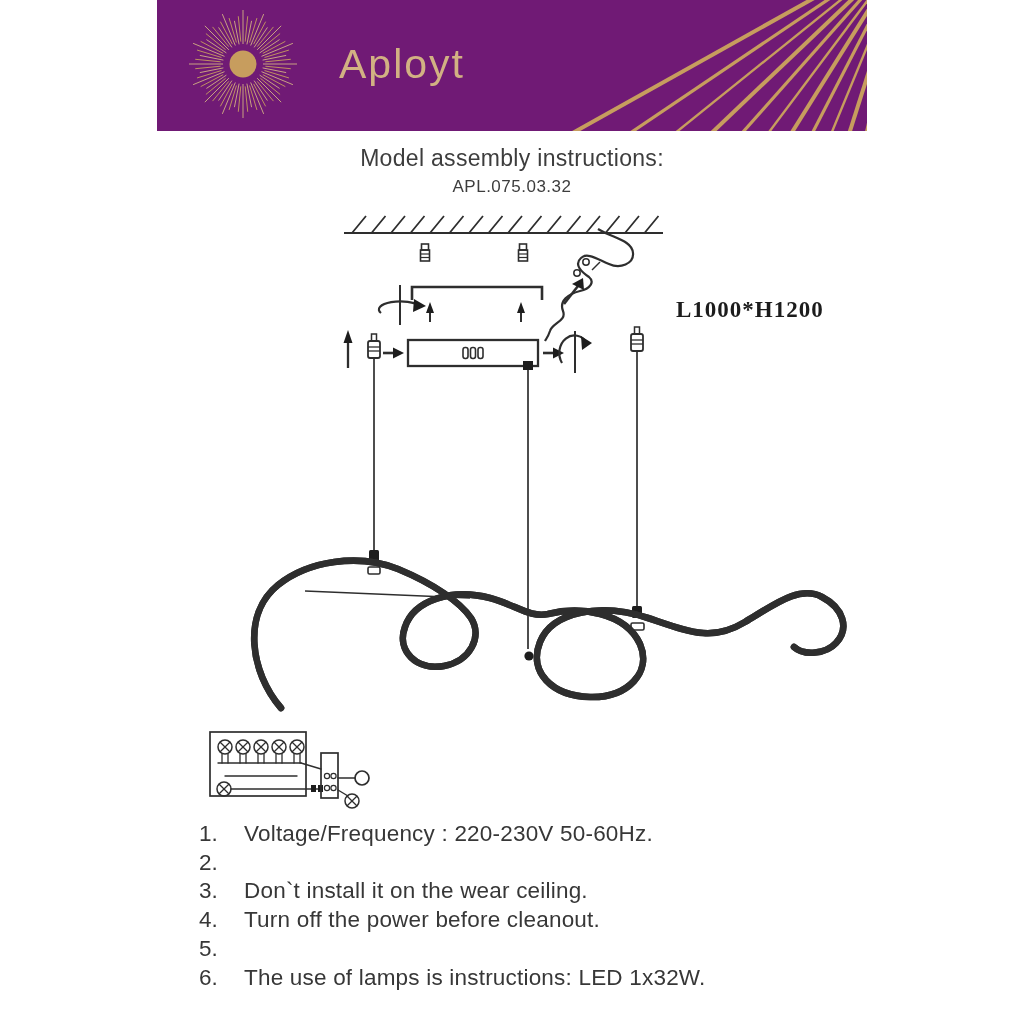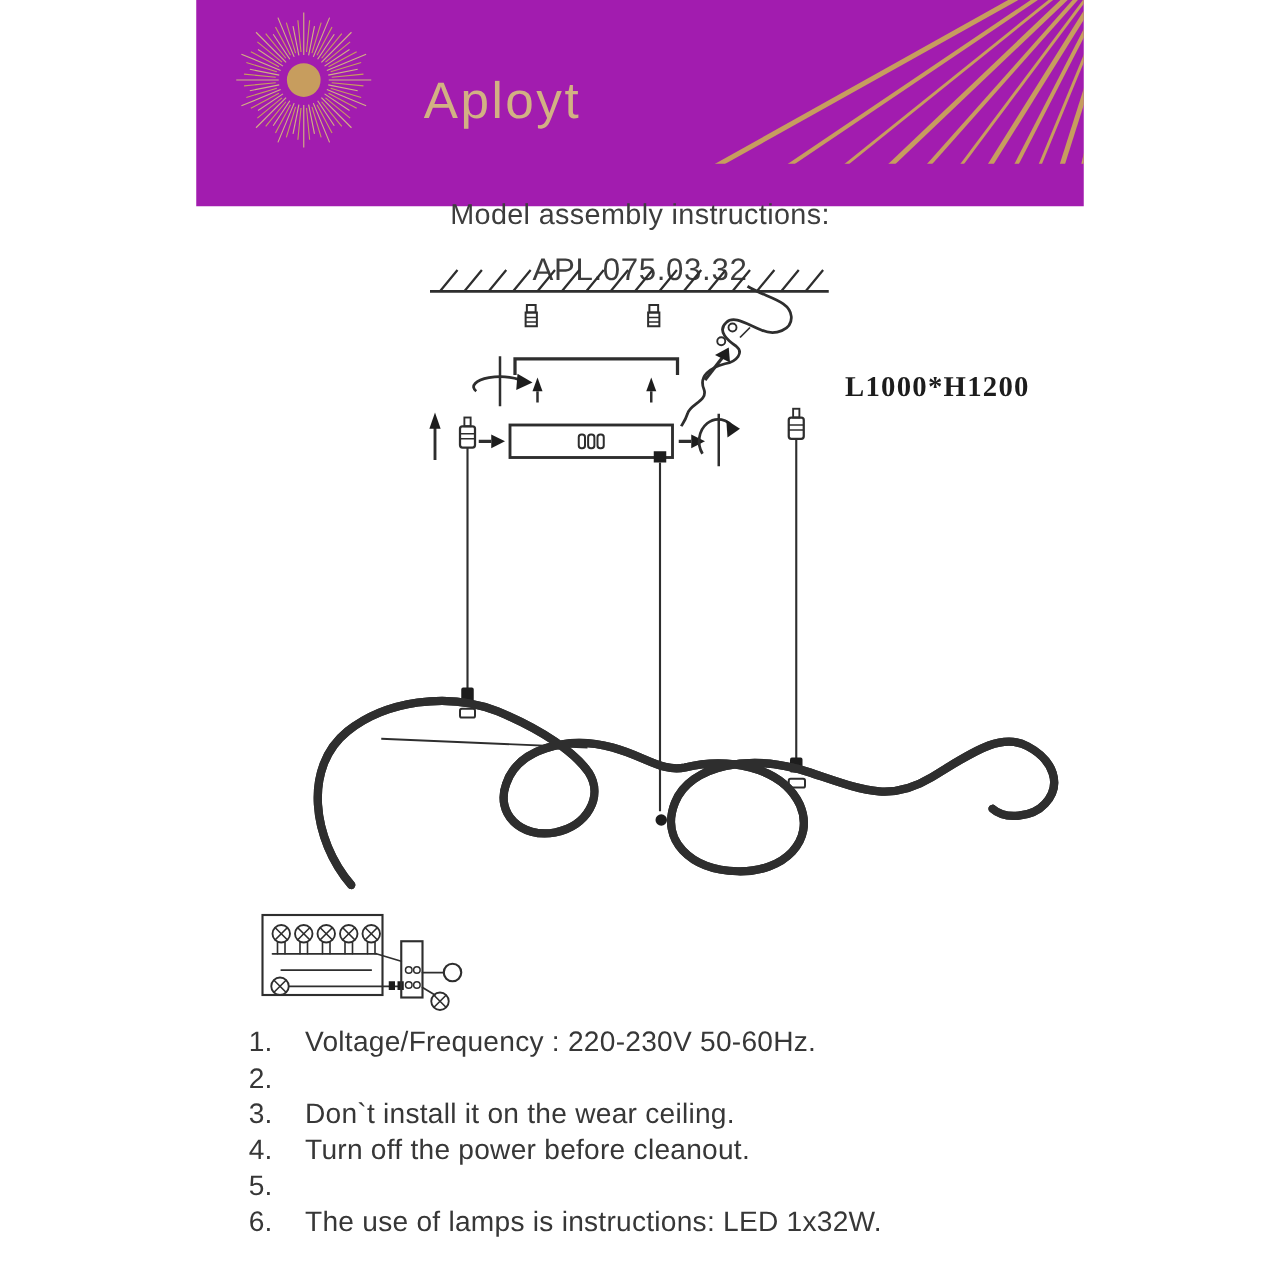--- a/index.html
+++ b/index.html
@@ -13,8 +13,8 @@
   }
   
   .banner{
-    position:absolute;left:157px;top:0;width:710px;height:165px;
-    background:#a21caf;
+    position:absolute;left:157px;top:0;width:710px;height:131px;
+    background:#701a75;
     text-decoration:underline;
   }
   .banner svg{position:absolute;left:0;top:0;}

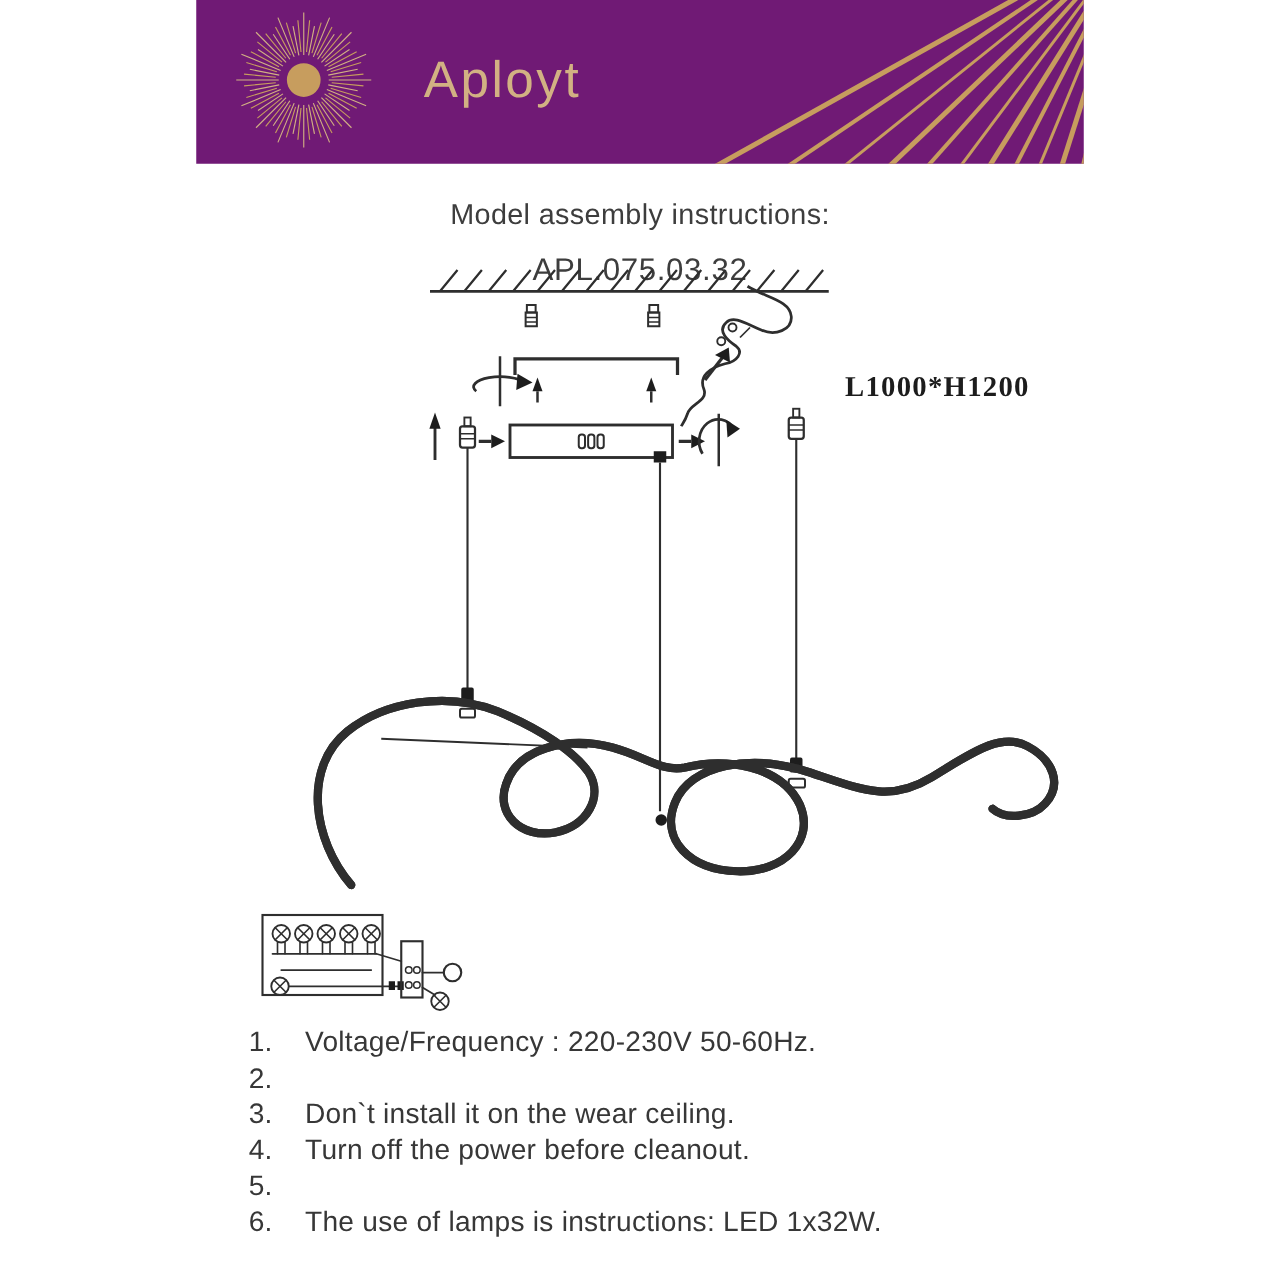--- a/index.html
+++ b/index.html
@@ -27,7 +27,7 @@
   
   .title-block{position:absolute;top:141px;left:0;width:100%;text-align:center;}
   .title-block h1{
-    margin:17px;font-size:23px;font-weight:500;color:#3d3d3d;letter-spacing:.3px;
+    margin:4px;font-size:23px;font-weight:500;color:#3d3d3d;letter-spacing:.3px;
   }
   .model-no{margin-top:5px;font-size:25px;font-weight:500;color:#3d3d3d;letter-spacing:.5px;}
   

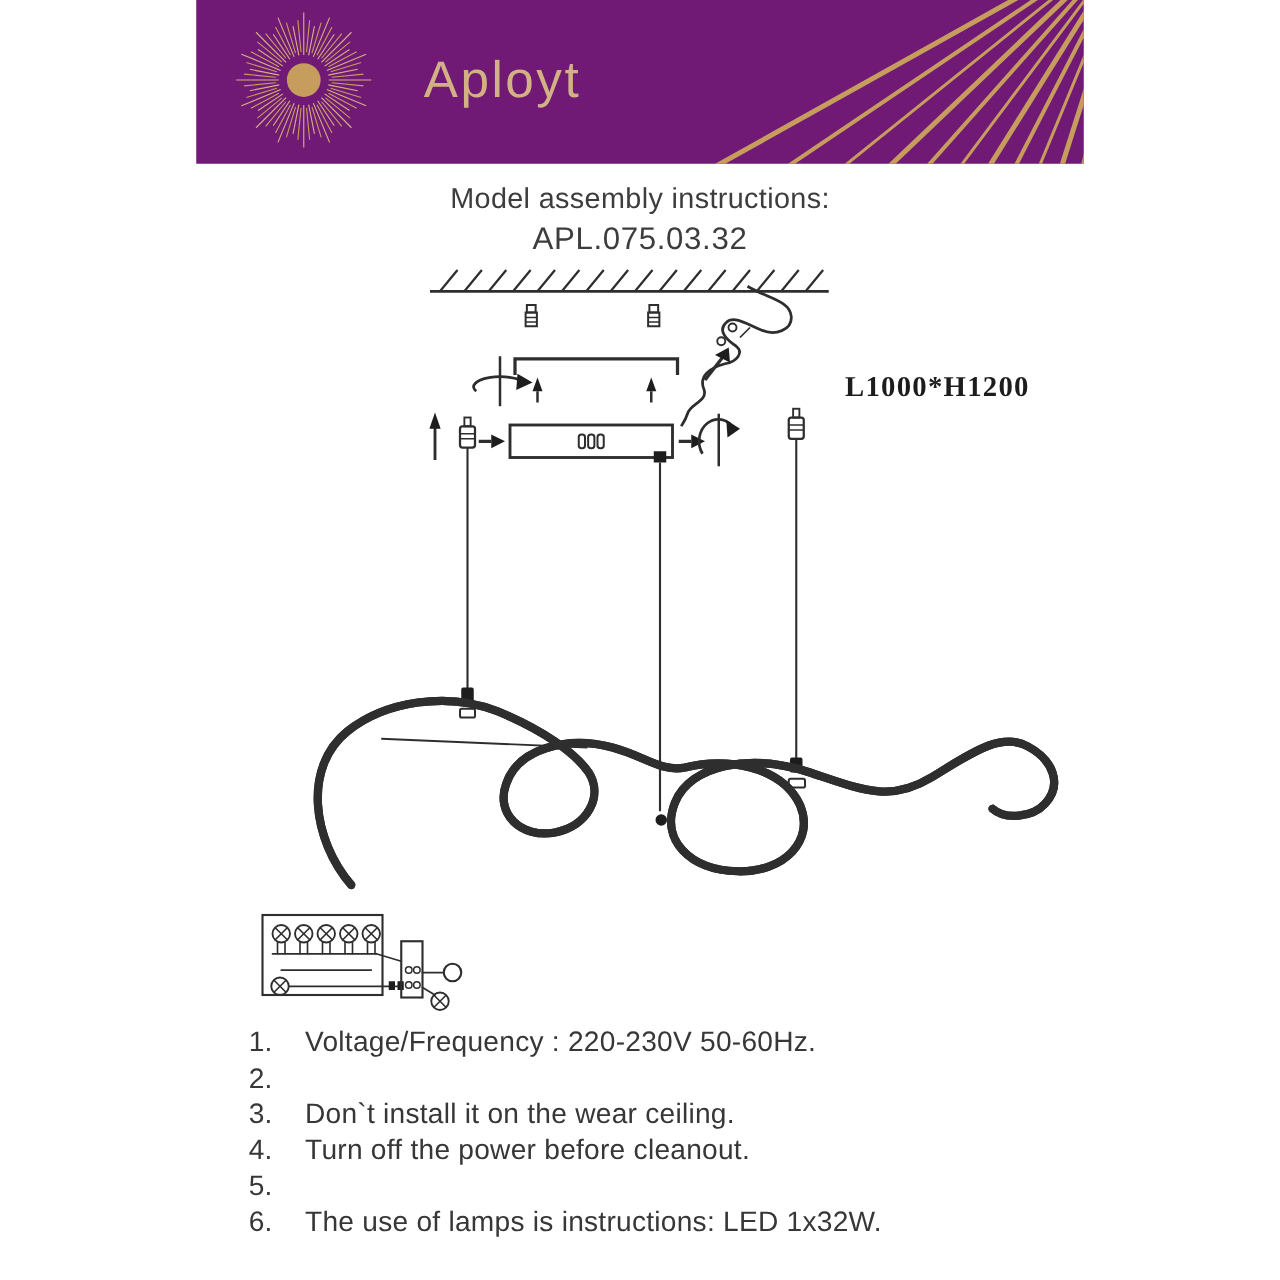--- a/index.html
+++ b/index.html
@@ -29,7 +29,7 @@
   .title-block h1{
     margin:4px;font-size:23px;font-weight:500;color:#3d3d3d;letter-spacing:.3px;
   }
-  .model-no{margin-top:5px;font-size:25px;font-weight:500;color:#3d3d3d;letter-spacing:.5px;}
+  .model-no{margin-top:5px;font-size:17px;font-weight:500;color:#3d3d3d;letter-spacing:.5px;}
   
   .drawing{position:absolute;left:150px;top:205px;}
   .ink{stroke:#2e2e2e;fill:none;}

